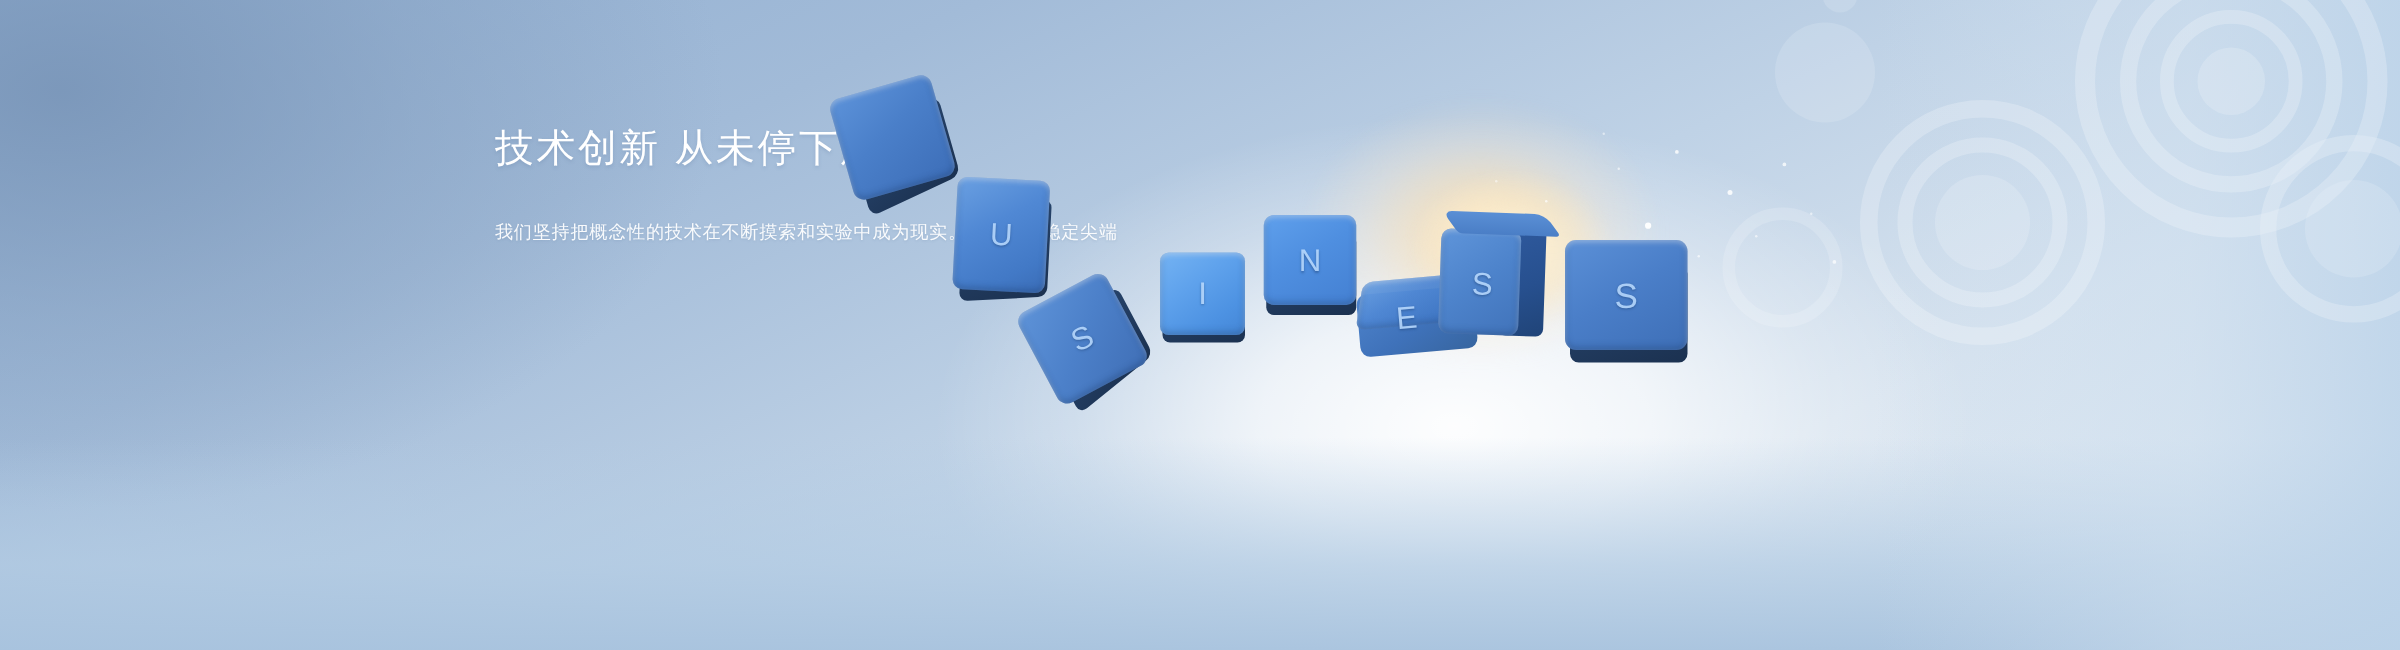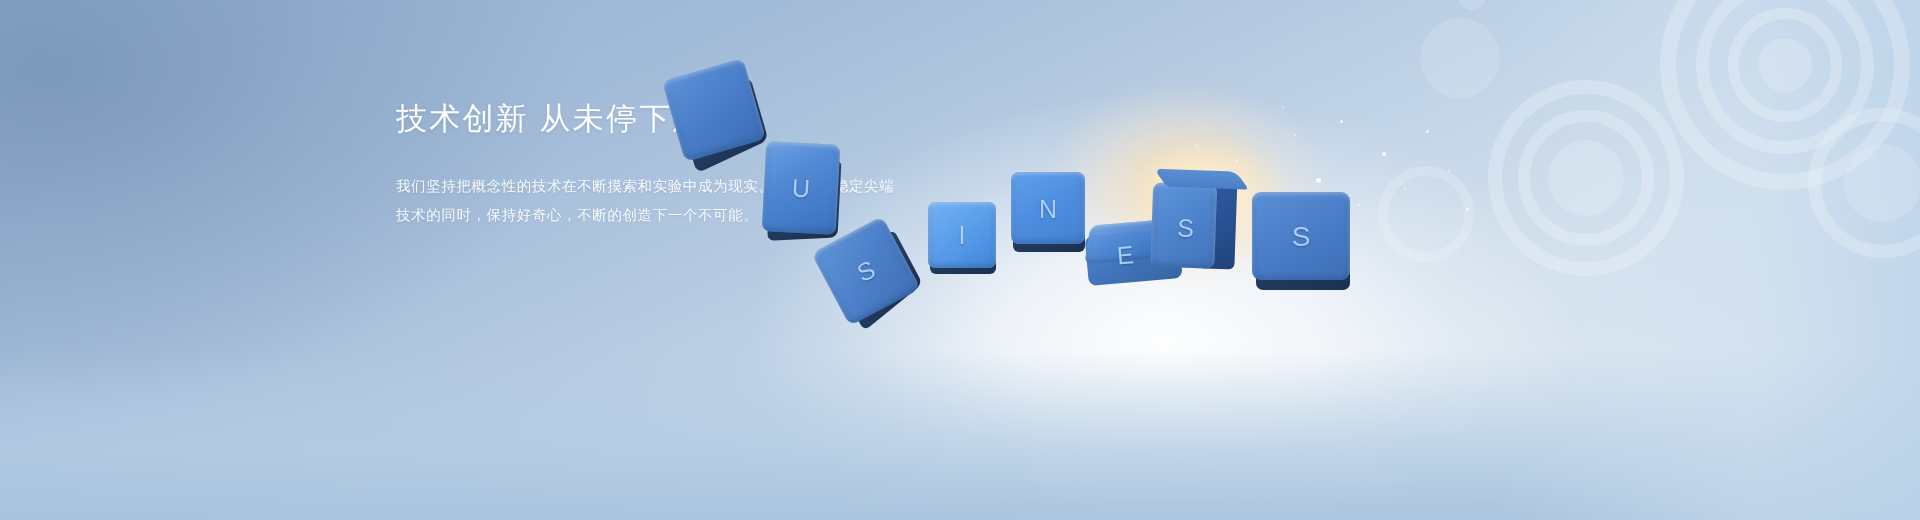--- a/index.html
+++ b/index.html
@@ -160,7 +160,6 @@
     <div class="headline">技术创新  从未停下脚步</div>
     <div class="para">
       <div class="para-line">我们坚持把概念性的技术在不断摸索和实验中成为现实。追求应用稳定尖端</div>
-      <div class="para-line">技术的同时，保持好奇心，不断的创造下一个不可能。</div>
     </div>
   </div>
 

